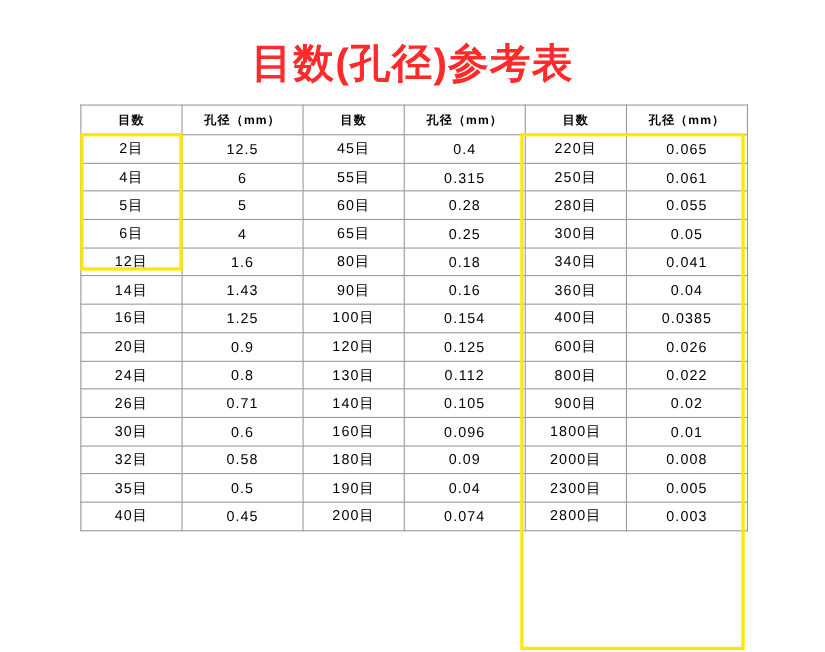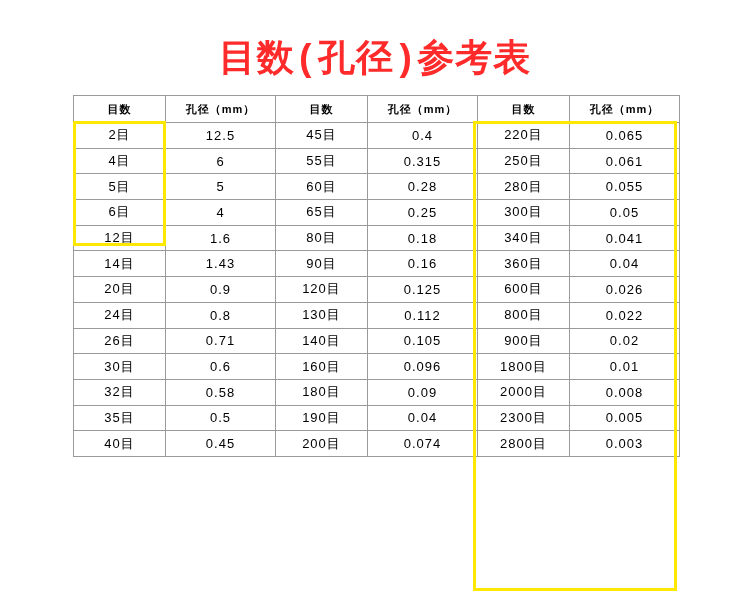--- a/index.html
+++ b/index.html
@@ -17,7 +17,7 @@
   .page-title {
     text-align: center;
     color: #ff2a2a;
-    font-family: Liberation Mono, monospace;
+    font-family: Liberation Sans, sans-serif;
     font-weight: bold;
     font-size: 37px;
     letter-spacing: 1px;

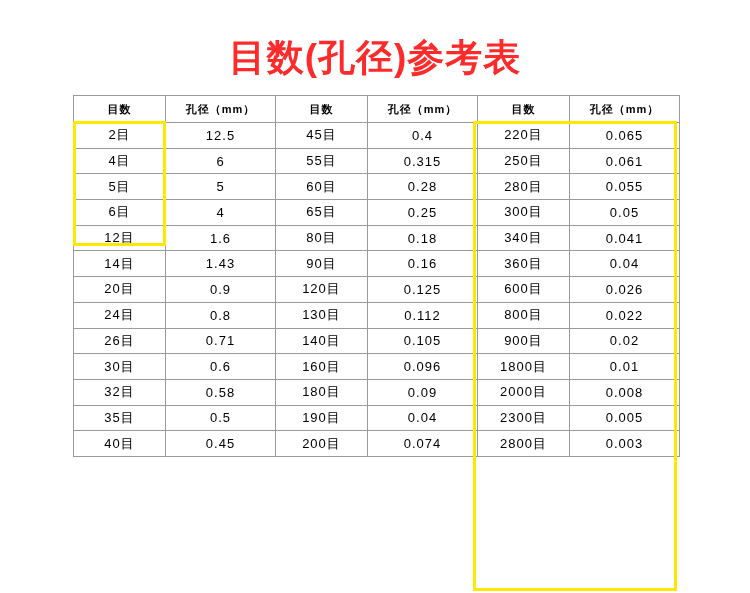--- a/index.html
+++ b/index.html
@@ -149,6 +149,14 @@
           <td>0.04</td>
         </tr>
         <tr>
+          <td>16目</td>
+          <td>1.25</td>
+          <td>100目</td>
+          <td>0.154</td>
+          <td>400目</td>
+          <td>0.0385</td>
+        </tr>
+        <tr>
           <td>20目</td>
           <td>0.9</td>
           <td>120目</td>

